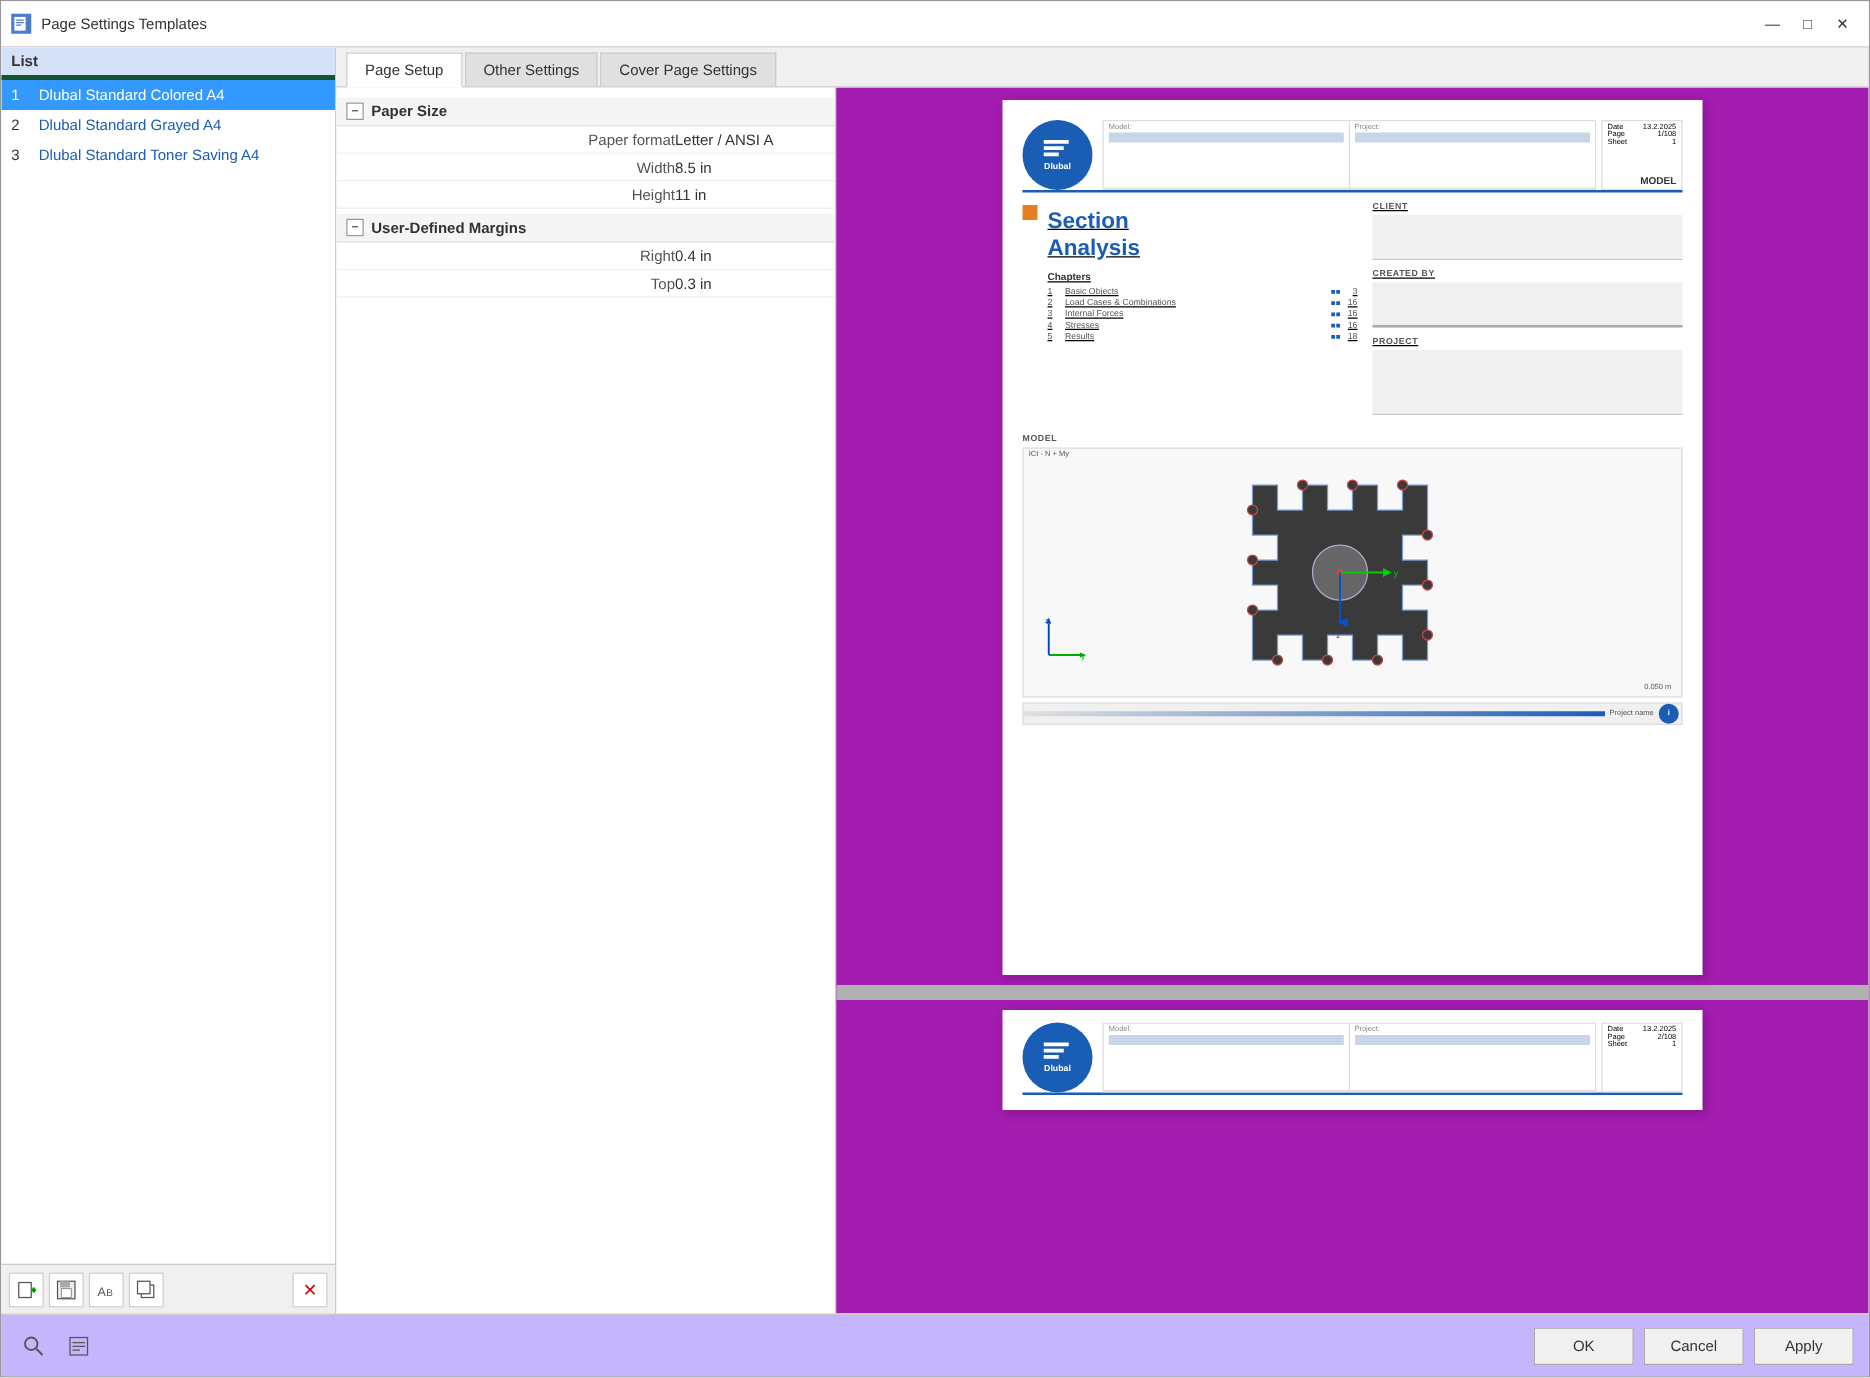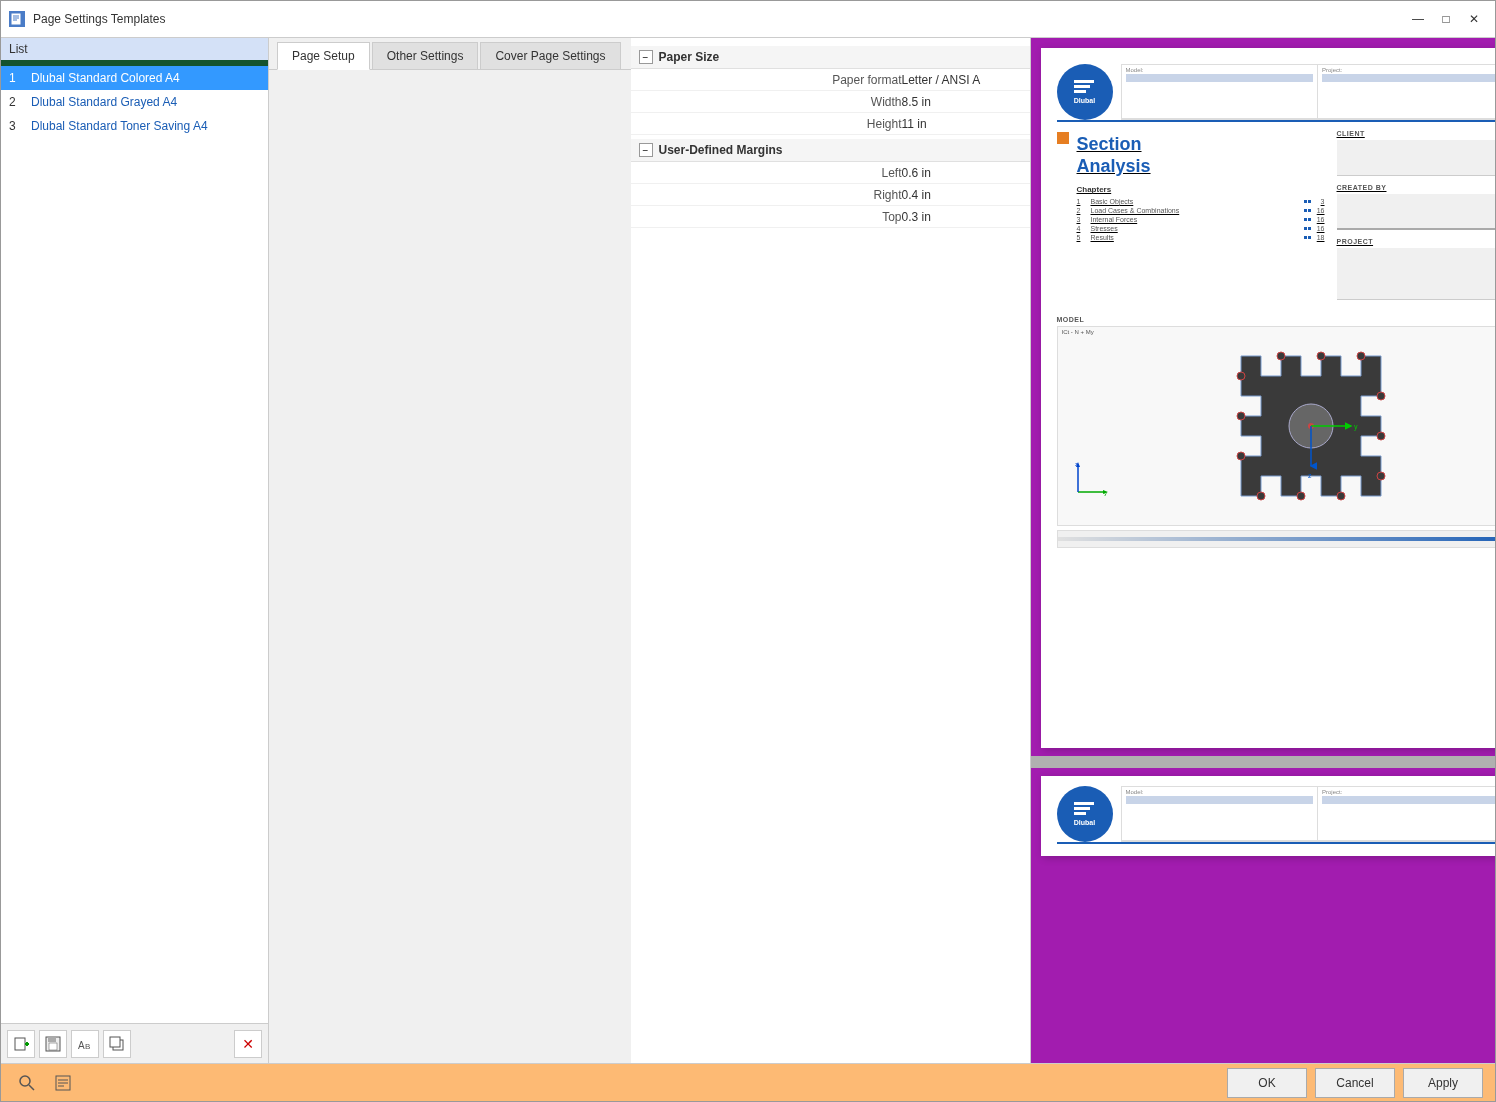--- a/index.html
+++ b/index.html
@@ -17,7 +17,7 @@
     
     
     .left-panel { width: 268px; background: #fff; border-right: 1px solid #ccc; display: flex; flex-direction: column; flex-shrink: 0; }
-    .list-header { background: #d4e1f7; padding: 4px 8px; font-size: 12px; font-weight: normal; color: #333; border-bottom: 6px solid #14532d; }
+    .list-header { background: #d4e1f7; padding: 4px 8px; font-size: 12px; font-weight: bold; color: #333; border-bottom: 4px solid #14532d; }
     .list-items { flex: 1; overflow-y: auto; }
     .list-item { padding: 5px 8px; cursor: pointer; font-size: 12px; color: #1a5db5; display: flex; gap: 8px; }
     .list-item .item-num { color: #333; min-width: 14px; }

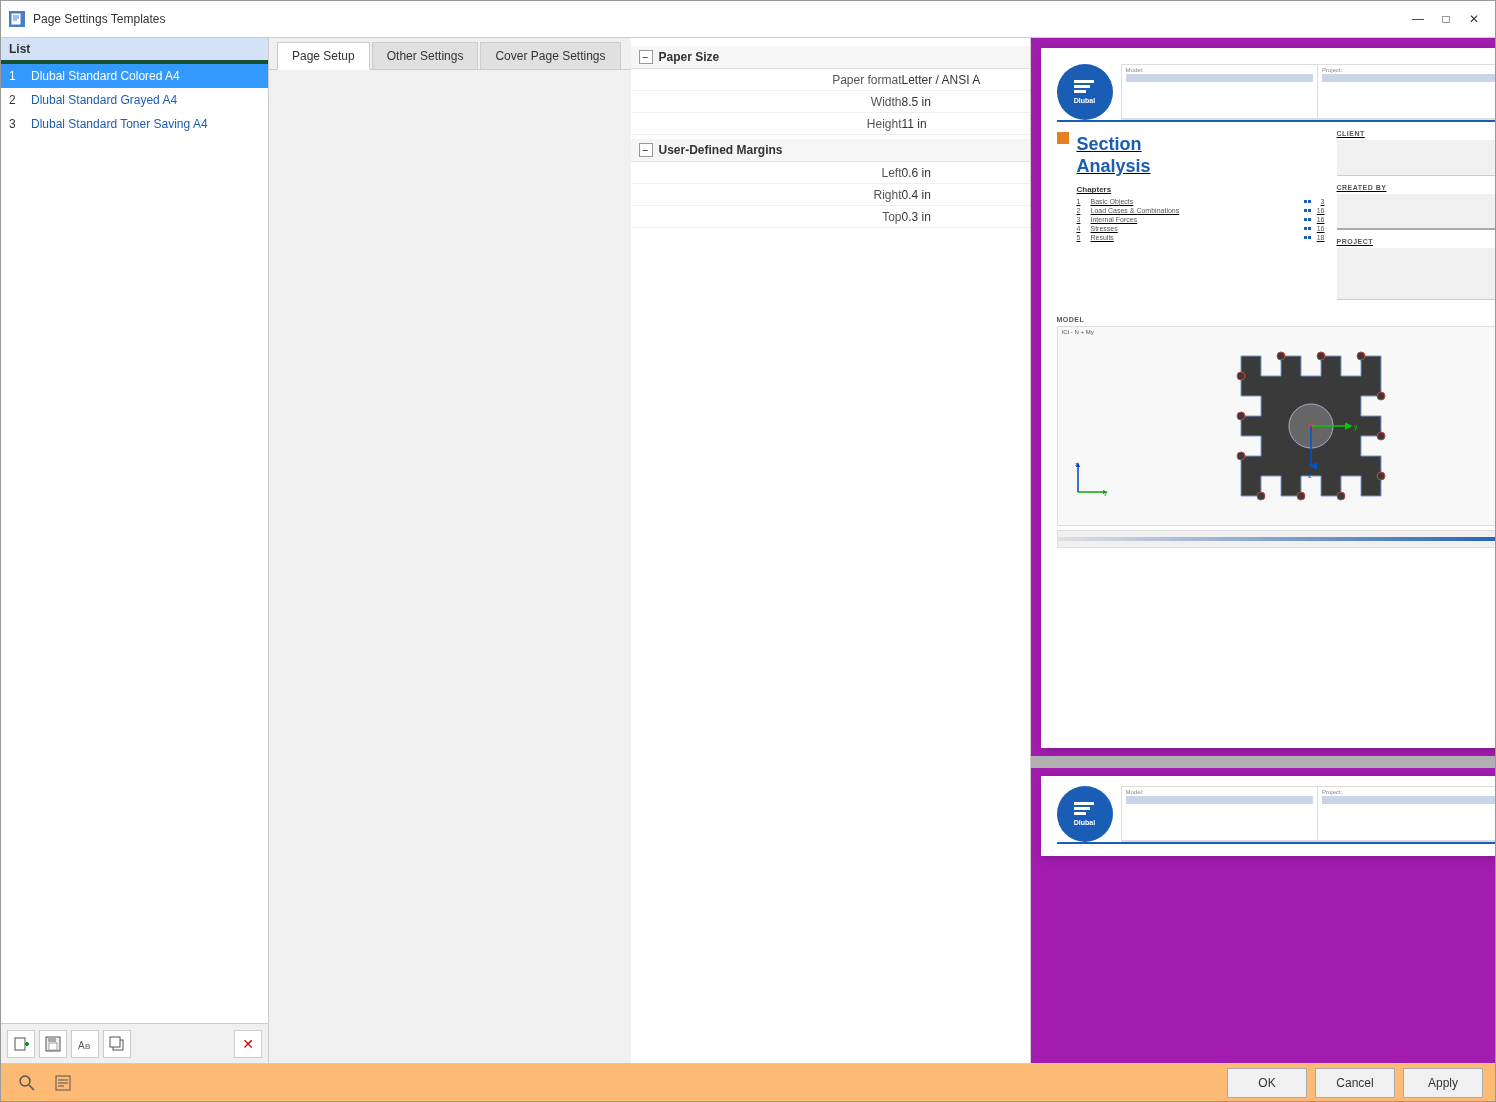--- a/index.html
+++ b/index.html
@@ -29,7 +29,7 @@
     .toolbar-btn.danger { color: #c00; }
     
     
-    .main-area { flex: 1; display: flex; flex-direction: row; overflow: hidden; }
+    .main-area { flex: 1; display: flex; flex-direction: column; overflow: hidden; }
     
     .tabs-bar { height: 32px; background: #f0f0f0; border-bottom: 1px solid #ccc; display: flex; align-items: flex-end; padding: 0 8px; flex-shrink: 0; }
     .tab { padding: 6px 14px; font-size: 12px; cursor: pointer; border: 1px solid #ccc; border-bottom: none; background: #e0e0e0; margin-right: 2px; color: #333; }

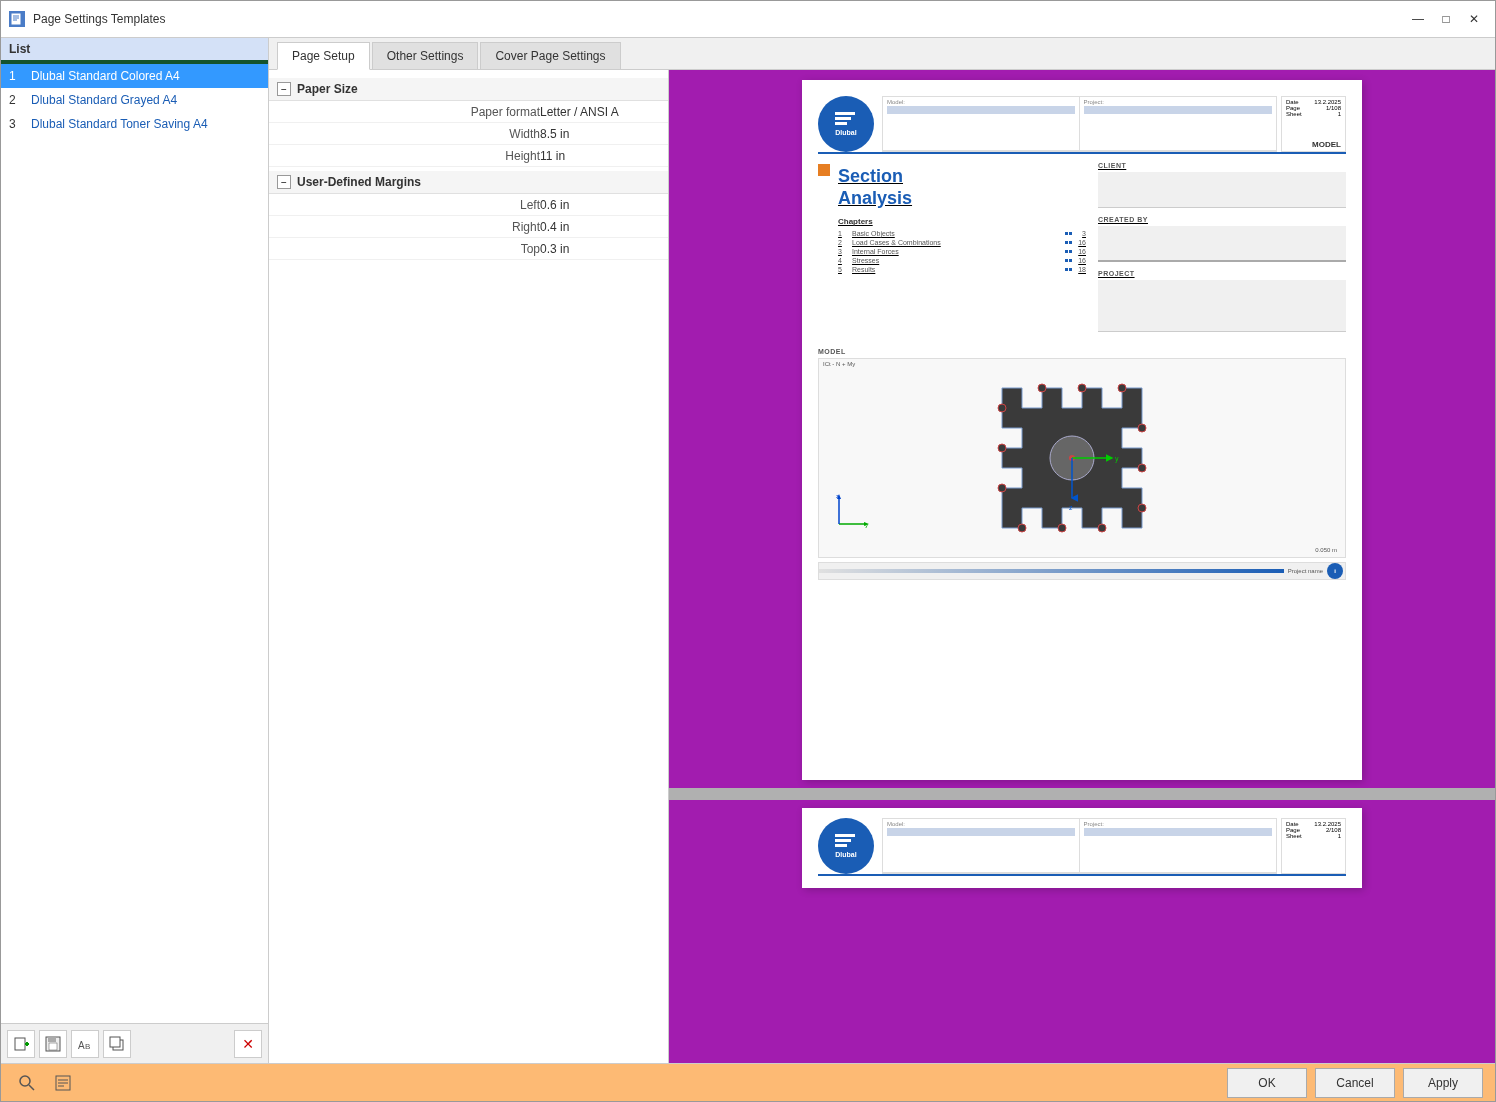--- a/index.html
+++ b/index.html
@@ -204,10 +204,6 @@
               <span class="settings-group-label">User-Defined Margins</span>
             </div>
             <div class="settings-row">
-              <span class="row-label">Left</span>
-              <span class="row-value">0.6 in</span>
-            </div>
-            <div class="settings-row">
               <span class="row-label">Right</span>
               <span class="row-value">0.4 in</span>
             </div>

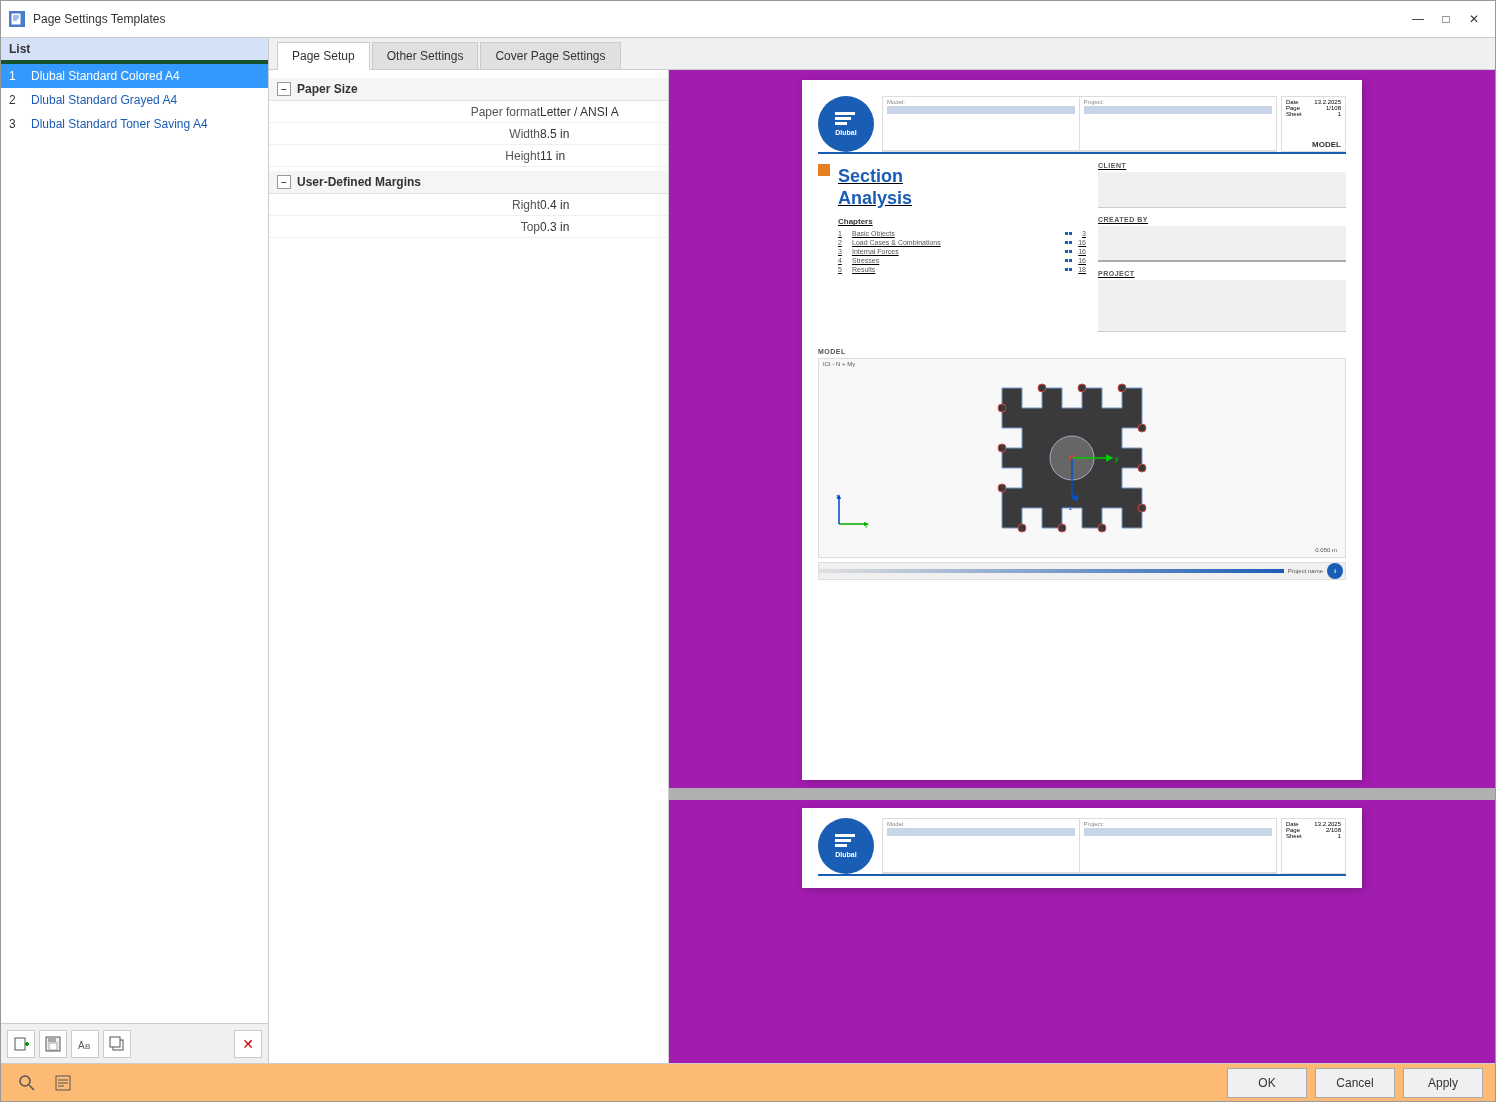--- a/index.html
+++ b/index.html
@@ -87,7 +87,7 @@
     .preview-panel::-webkit-scrollbar-thumb { background: #999; }
     
     
-    .bottom-bar { height: 38px; background: #fdba74; border-top: 1px solid #ccc; display: flex; align-items: center; justify-content: space-between; padding: 0 12px; flex-shrink: 0; }
+    .bottom-bar { height: 50px; background: #c4b5fd; border-top: 1px solid #ccc; display: flex; align-items: center; justify-content: space-between; padding: 0 12px; flex-shrink: 0; }
     .bottom-left { display: flex; gap: 8px; }
     .bottom-btn-icon { width: 28px; height: 28px; border: none; background: transparent; cursor: pointer; display: flex; align-items: center; justify-content: center; font-size: 16px; color: #555; }
     .bottom-right { display: flex; gap: 8px; }

